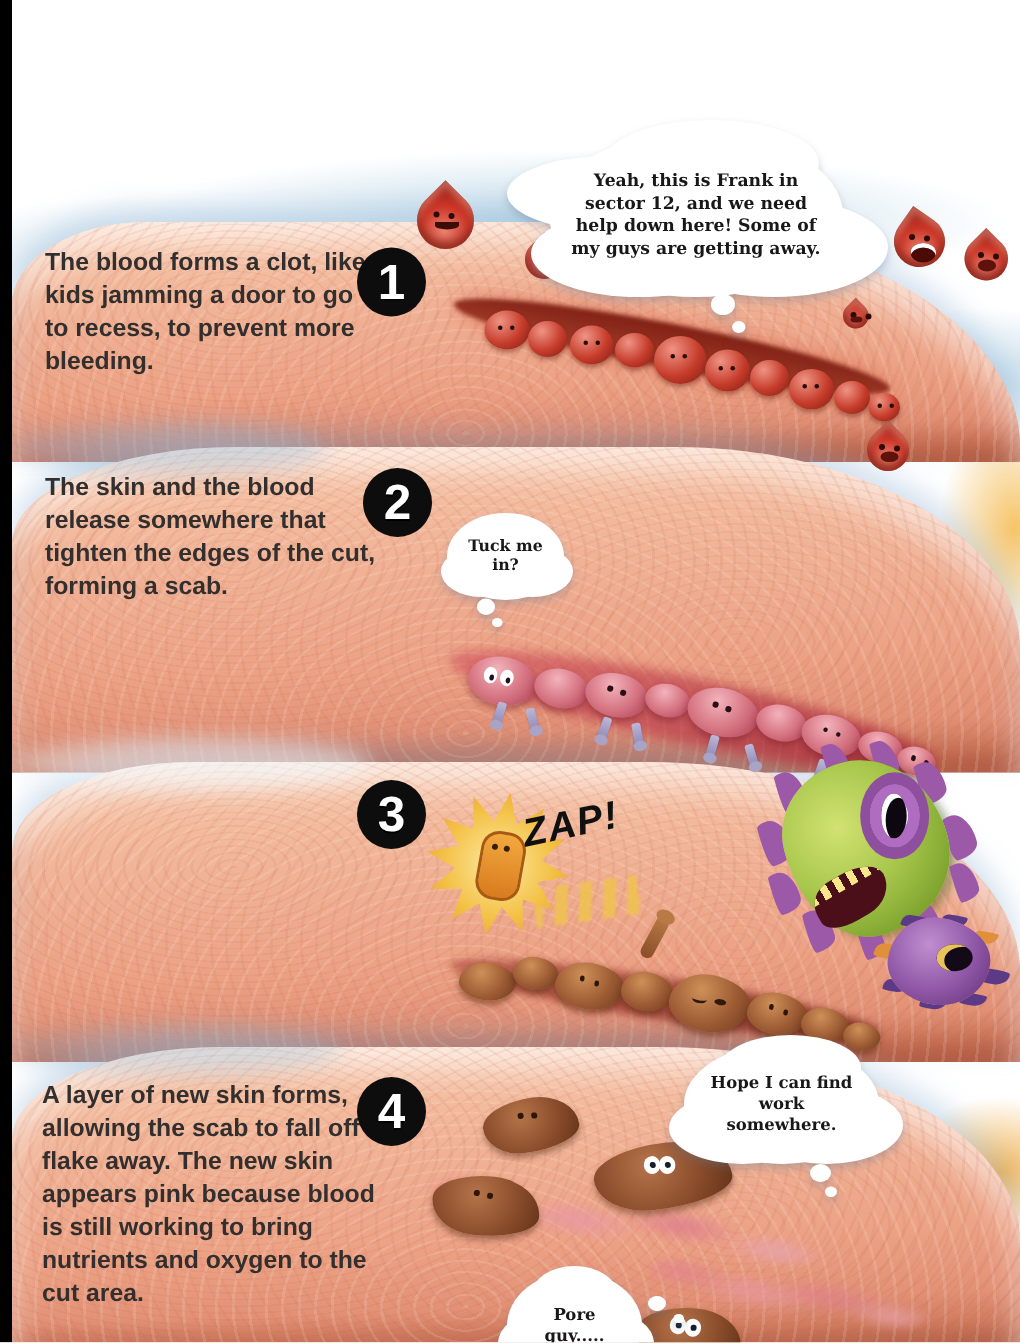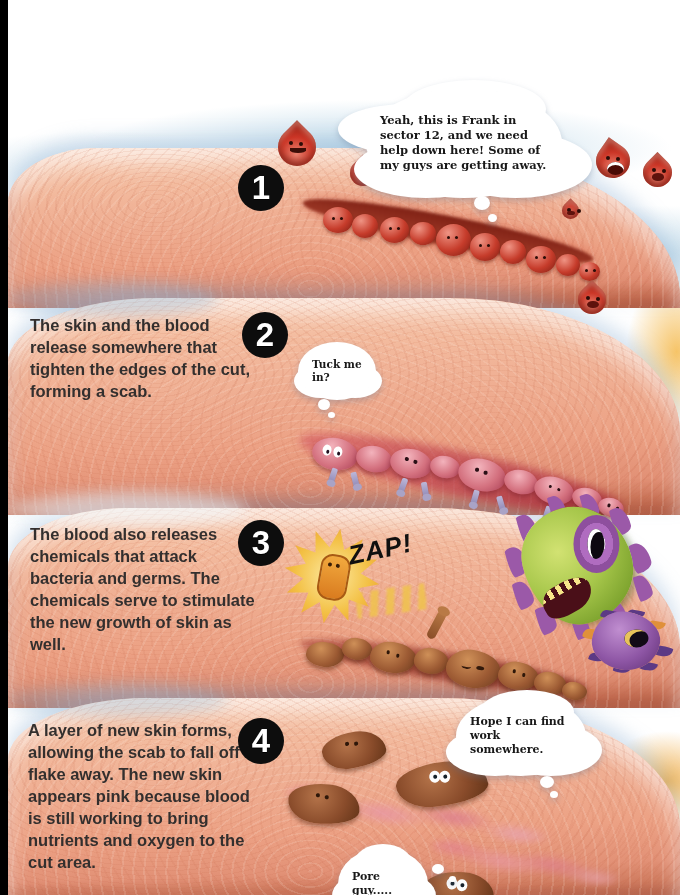--- a/index.html
+++ b/index.html
@@ -51,7 +51,7 @@
 
   
   .bubble { position:absolute; background:#fff; border-radius:50%; z-index:25;
-            display:flex; align-items:center; justify-content:center; text-align:left;
+            display:flex; align-items:center; justify-content:center; text-align:center;
             font-family:"DejaVu Serif", serif; font-weight:bold; color:#181818;
             filter:drop-shadow(0 3px 3px rgba(100,120,150,.35)); padding:10px 14px; box-sizing:border-box; }
   .bubble .tail1, .bubble .tail2 { position:absolute; background:#fff; border-radius:50%; }

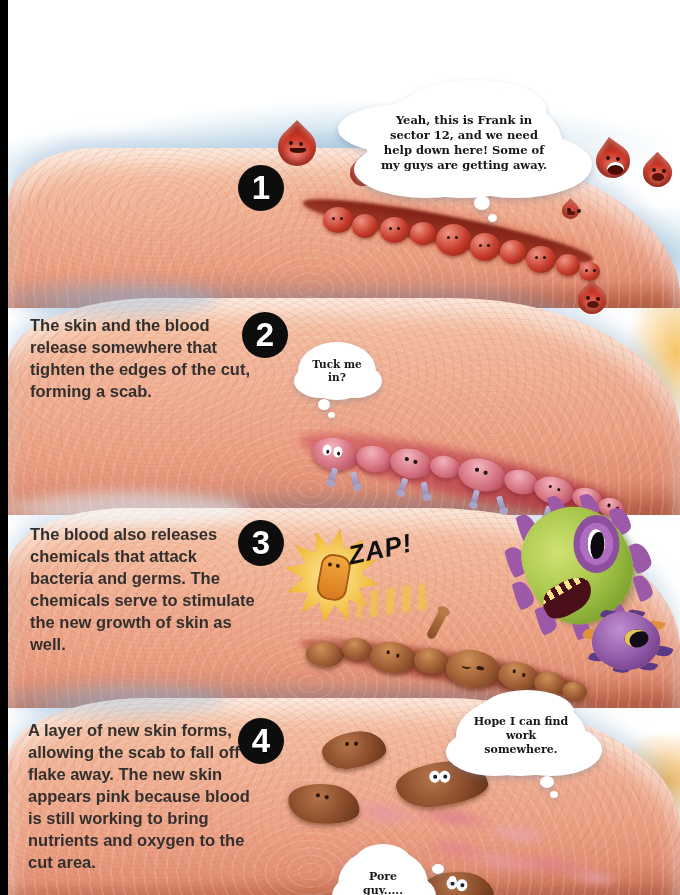--- a/index.html
+++ b/index.html
@@ -298,6 +298,7 @@
     </div>
   </div>
 
+  <div class="step-text" style="left:30px; top:165px;">The blood forms a clot, like kids jamming a door to go to recess, to prevent more bleeding.</div>
   <div class="badge" style="left:238px; top:165px;">1</div>
 
   <div class="step-text" style="left:30px; top:315px;">The skin and the blood release somewhere that tighten the edges of the cut, forming a scab.</div>

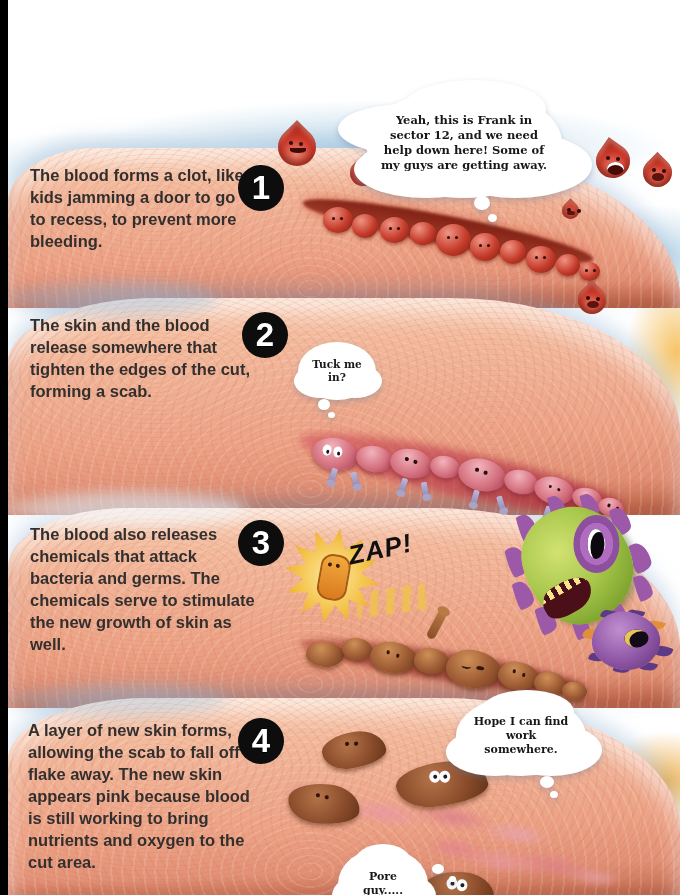--- a/index.html
+++ b/index.html
@@ -304,7 +304,6 @@
   <div class="step-text" style="left:30px; top:315px;">The skin and the blood release somewhere that tighten the edges of the cut, forming a scab.</div>
   <div class="badge" style="left:242px; top:312px;">2</div>
 
-  <div class="step-text" style="left:30px; top:524px; width:232px;">The blood also releases chemicals that attack bacteria and germs. The chemicals serve to stimulate the new growth of skin as well.</div>
   <div class="badge" style="left:238px; top:520px;">3</div>
 
   <div class="step-text" style="left:28px; top:720px; width:238px;">A layer of new skin forms, allowing the scab to fall off or flake away. The new skin appears pink because blood is still working to bring nutrients and oxygen to the cut area.</div>

